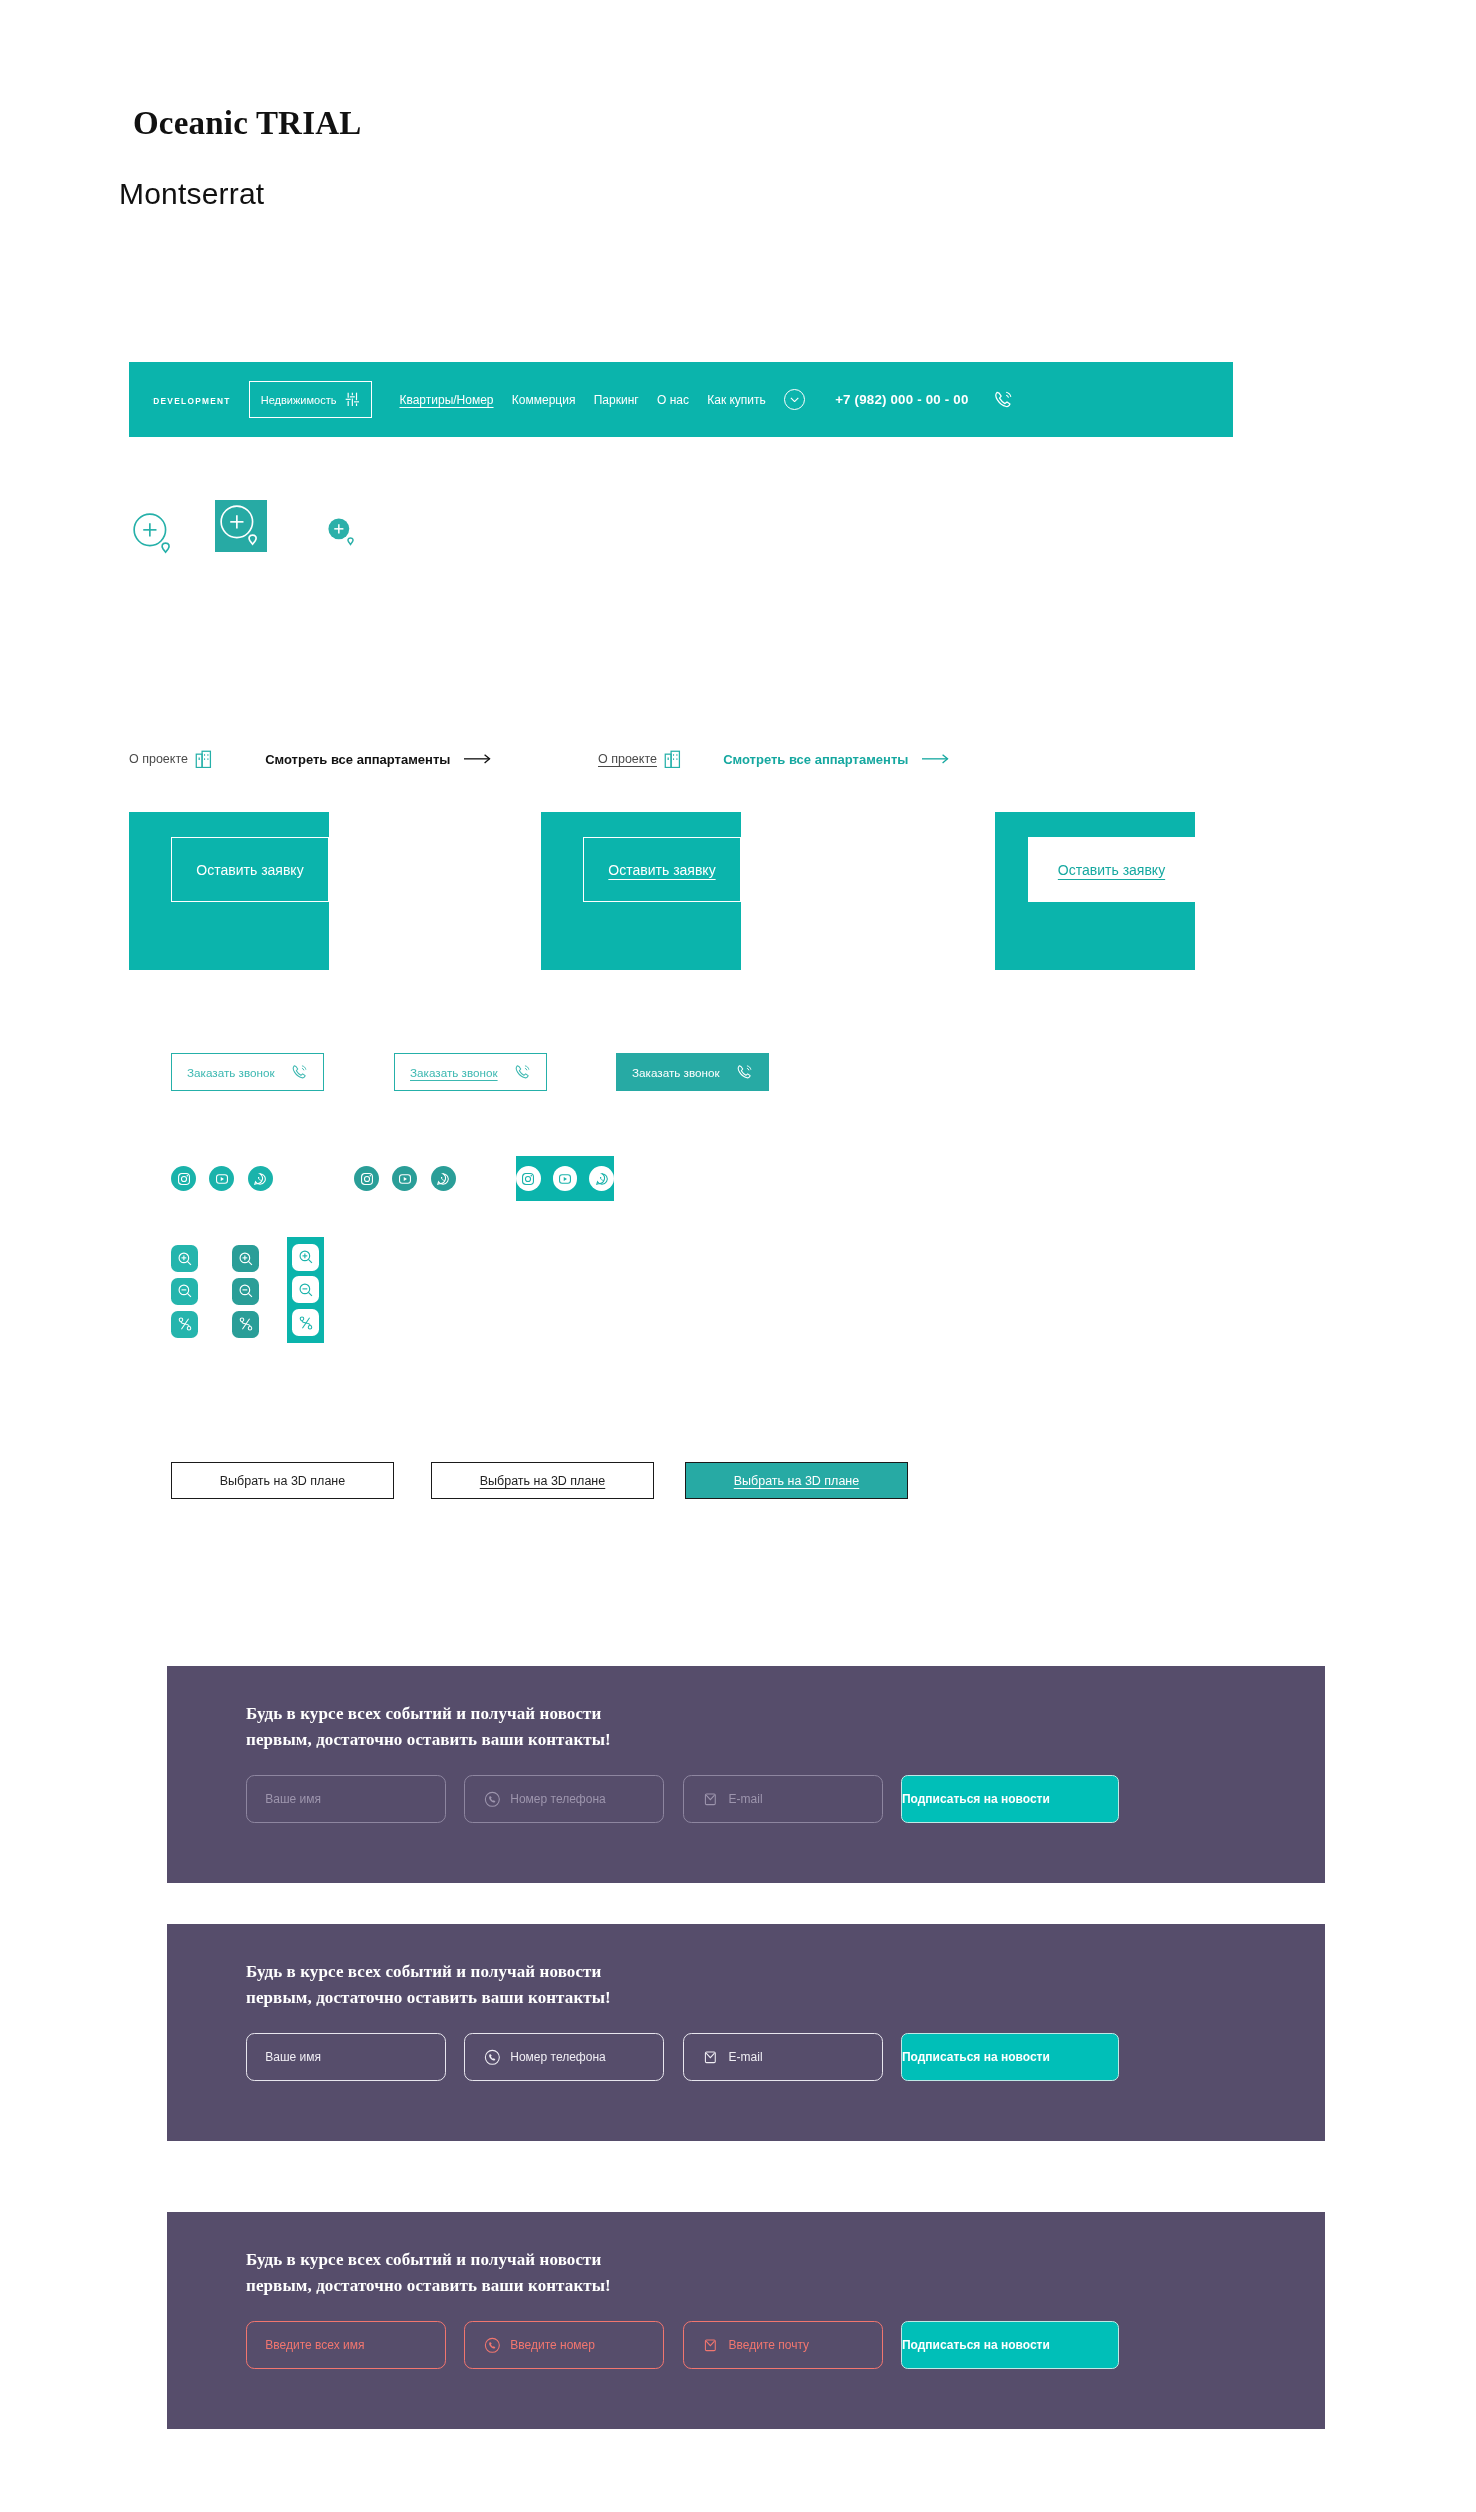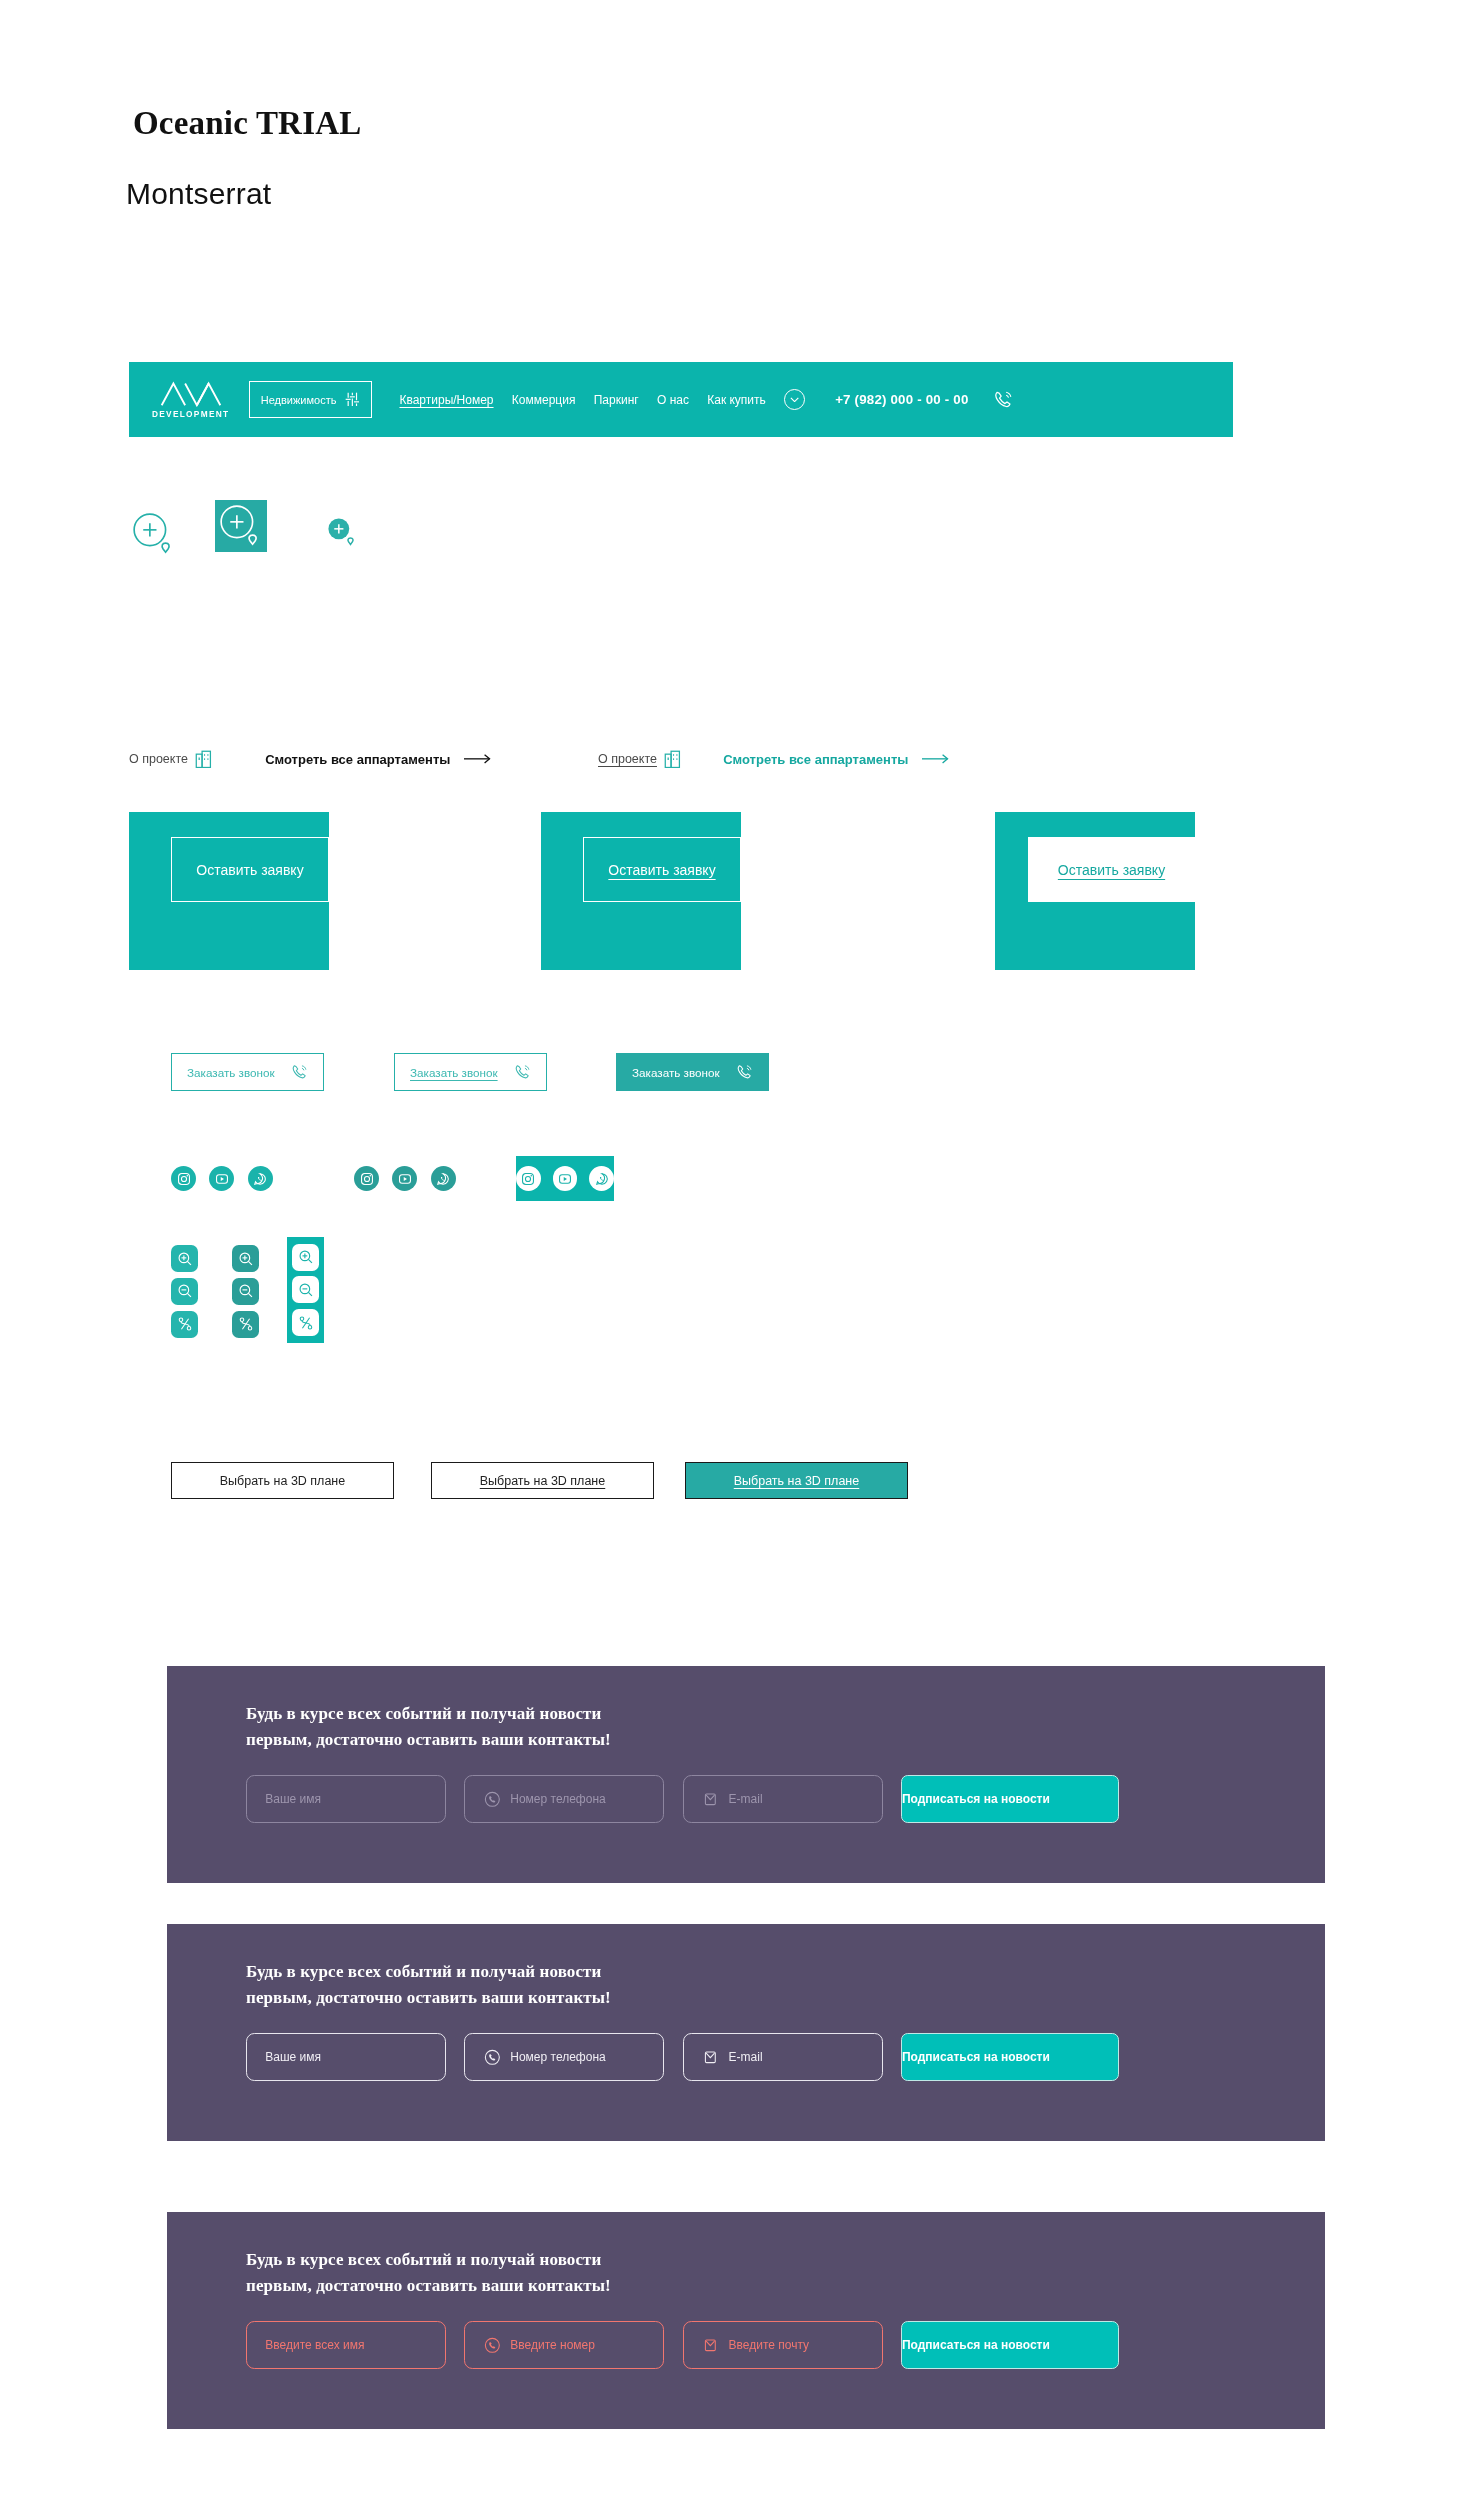--- a/index.html
+++ b/index.html
@@ -20,7 +20,7 @@
     letter-spacing: 0.2px;
   }
   #title-sans {
-    left: 126px; top: 177px;
+    left: 119px; top: 177px;
     font-family: "Liberation Sans", sans-serif;
     font-size: 30px; font-weight: 400; color: #111;
     letter-spacing: 0.2px;

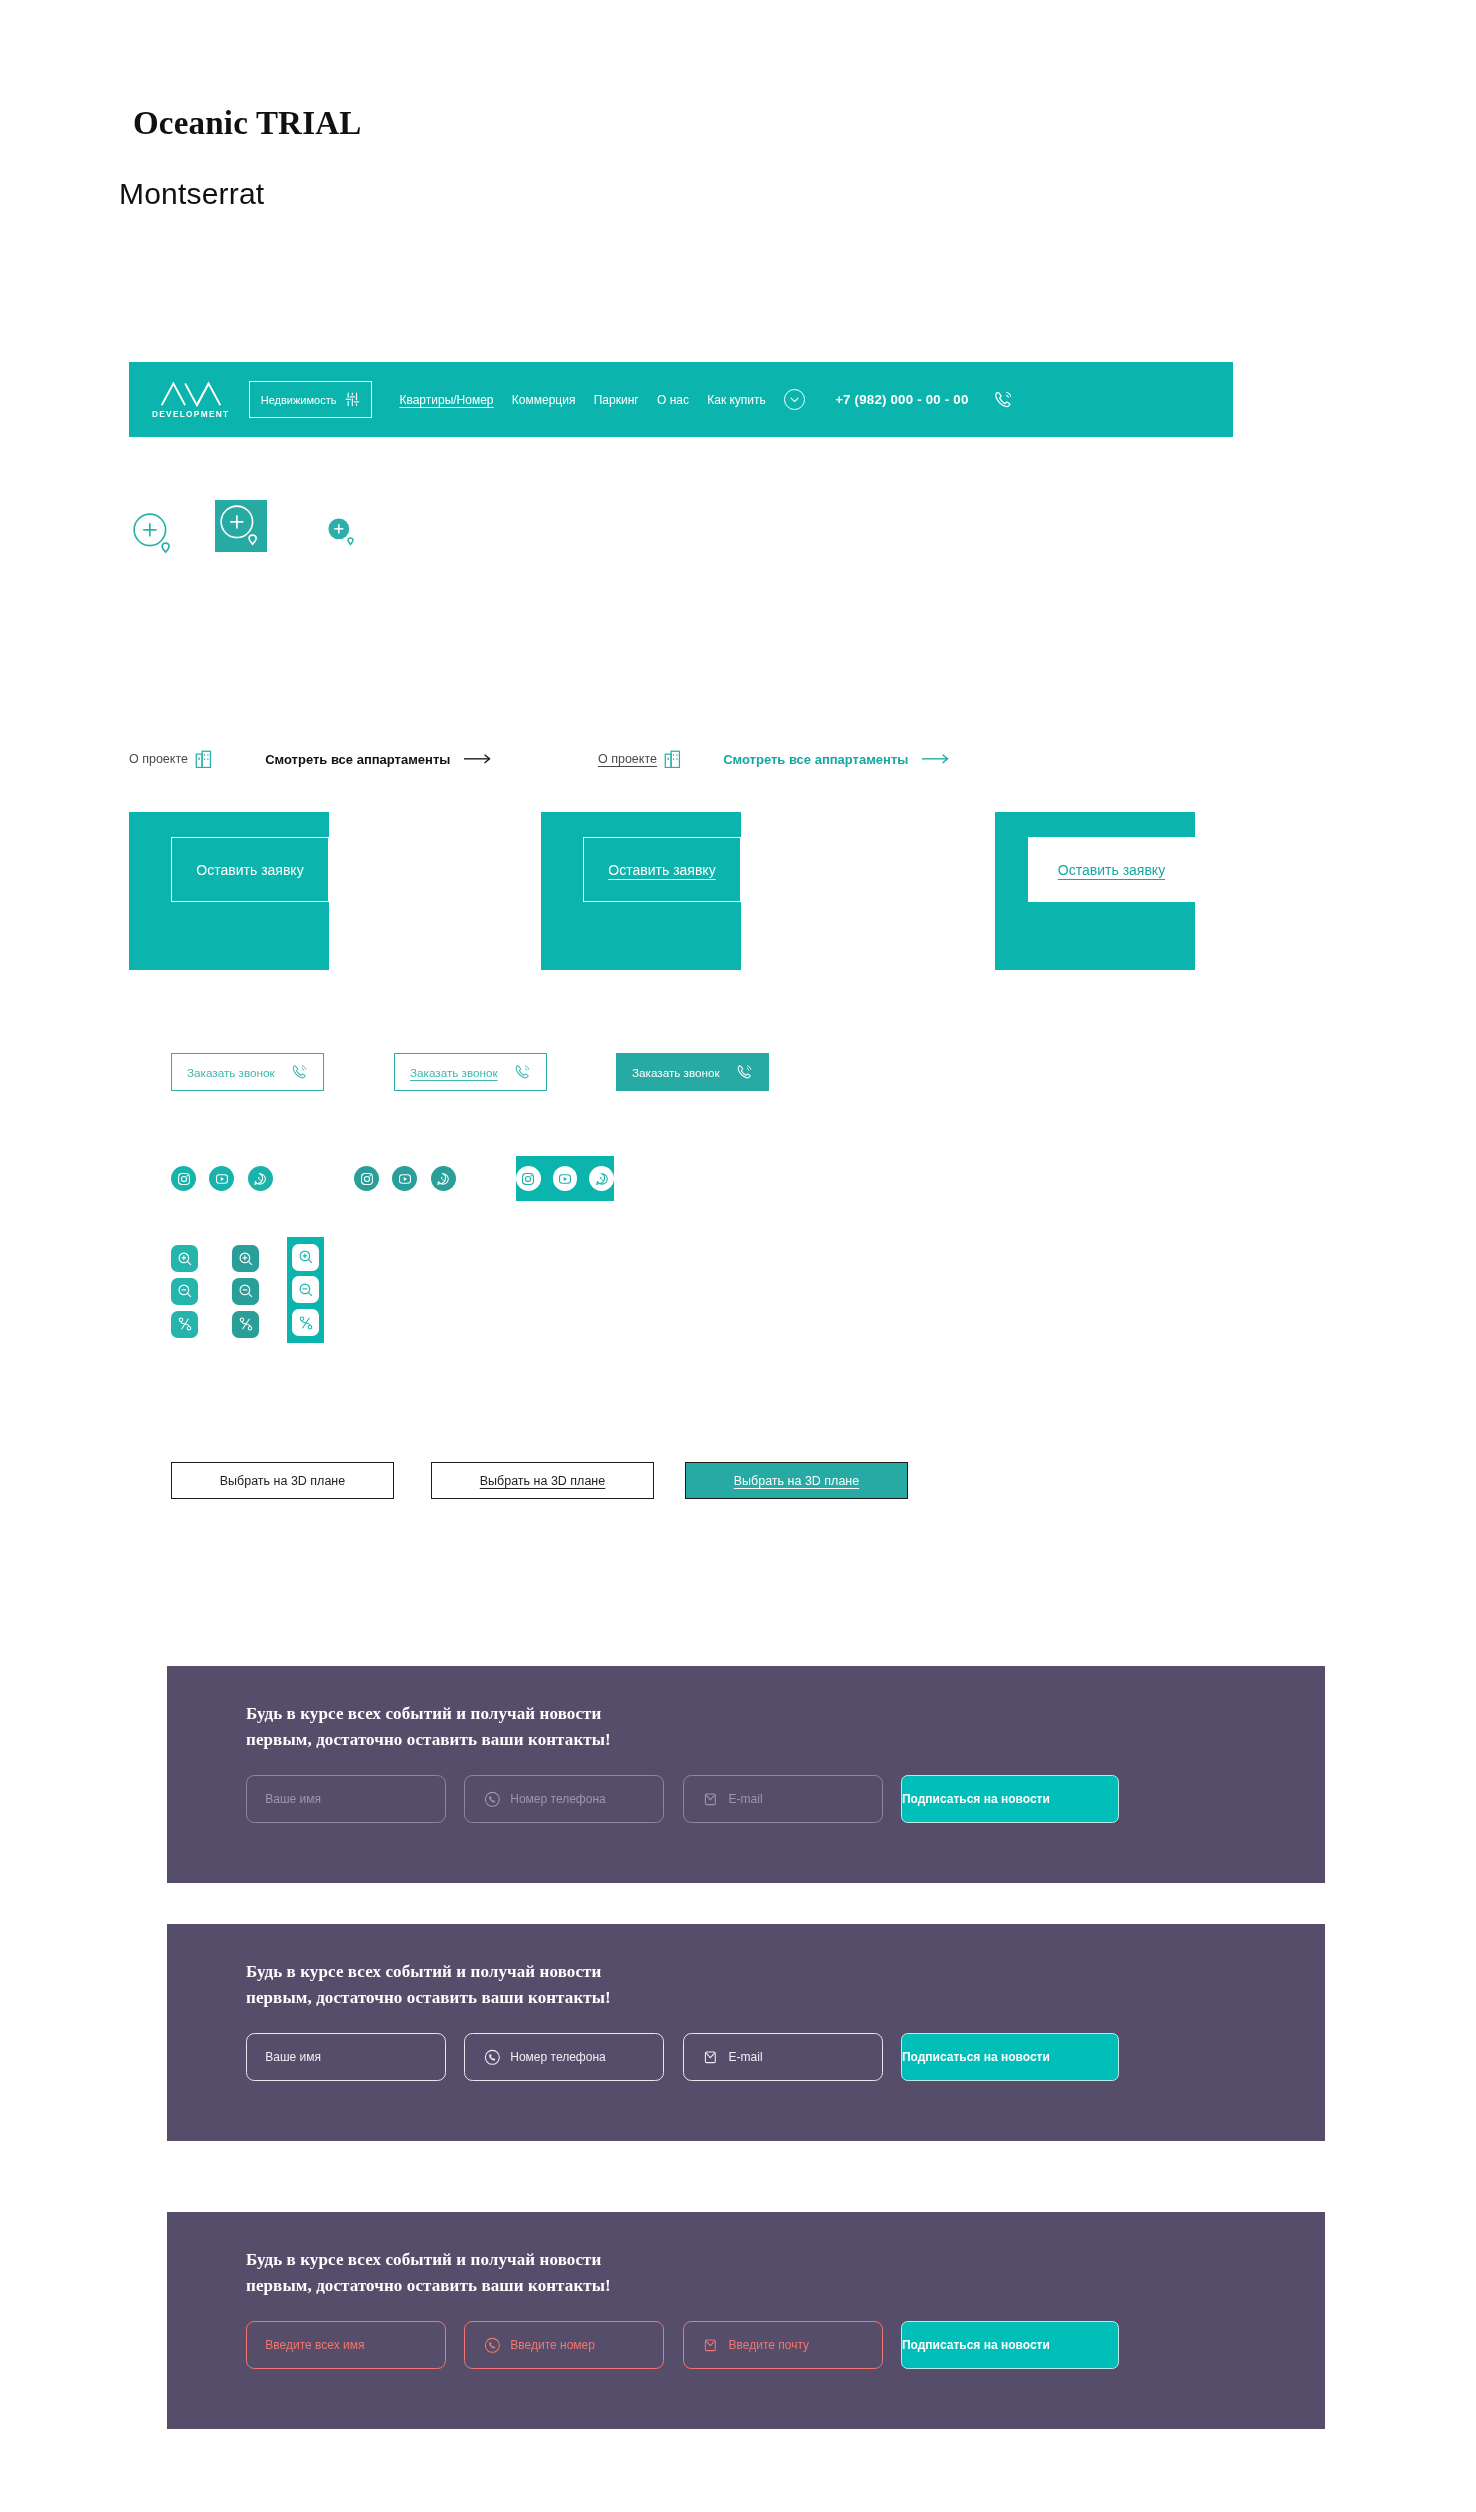--- a/index.html
+++ b/index.html
@@ -32,7 +32,7 @@
     background: #0bb4ac;
     display: flex; align-items: center; padding: 0 21.7px;
   }
-  .logo { display: flex; flex-direction: column; align-items: center; width: 80px; }
+  .logo { display: flex; flex-direction: row; align-items: center; width: 80px; }
   .logo svg { display: block; }
   .logo-word {
     color: #fff; font-size: 8.3px; font-weight: 700;

